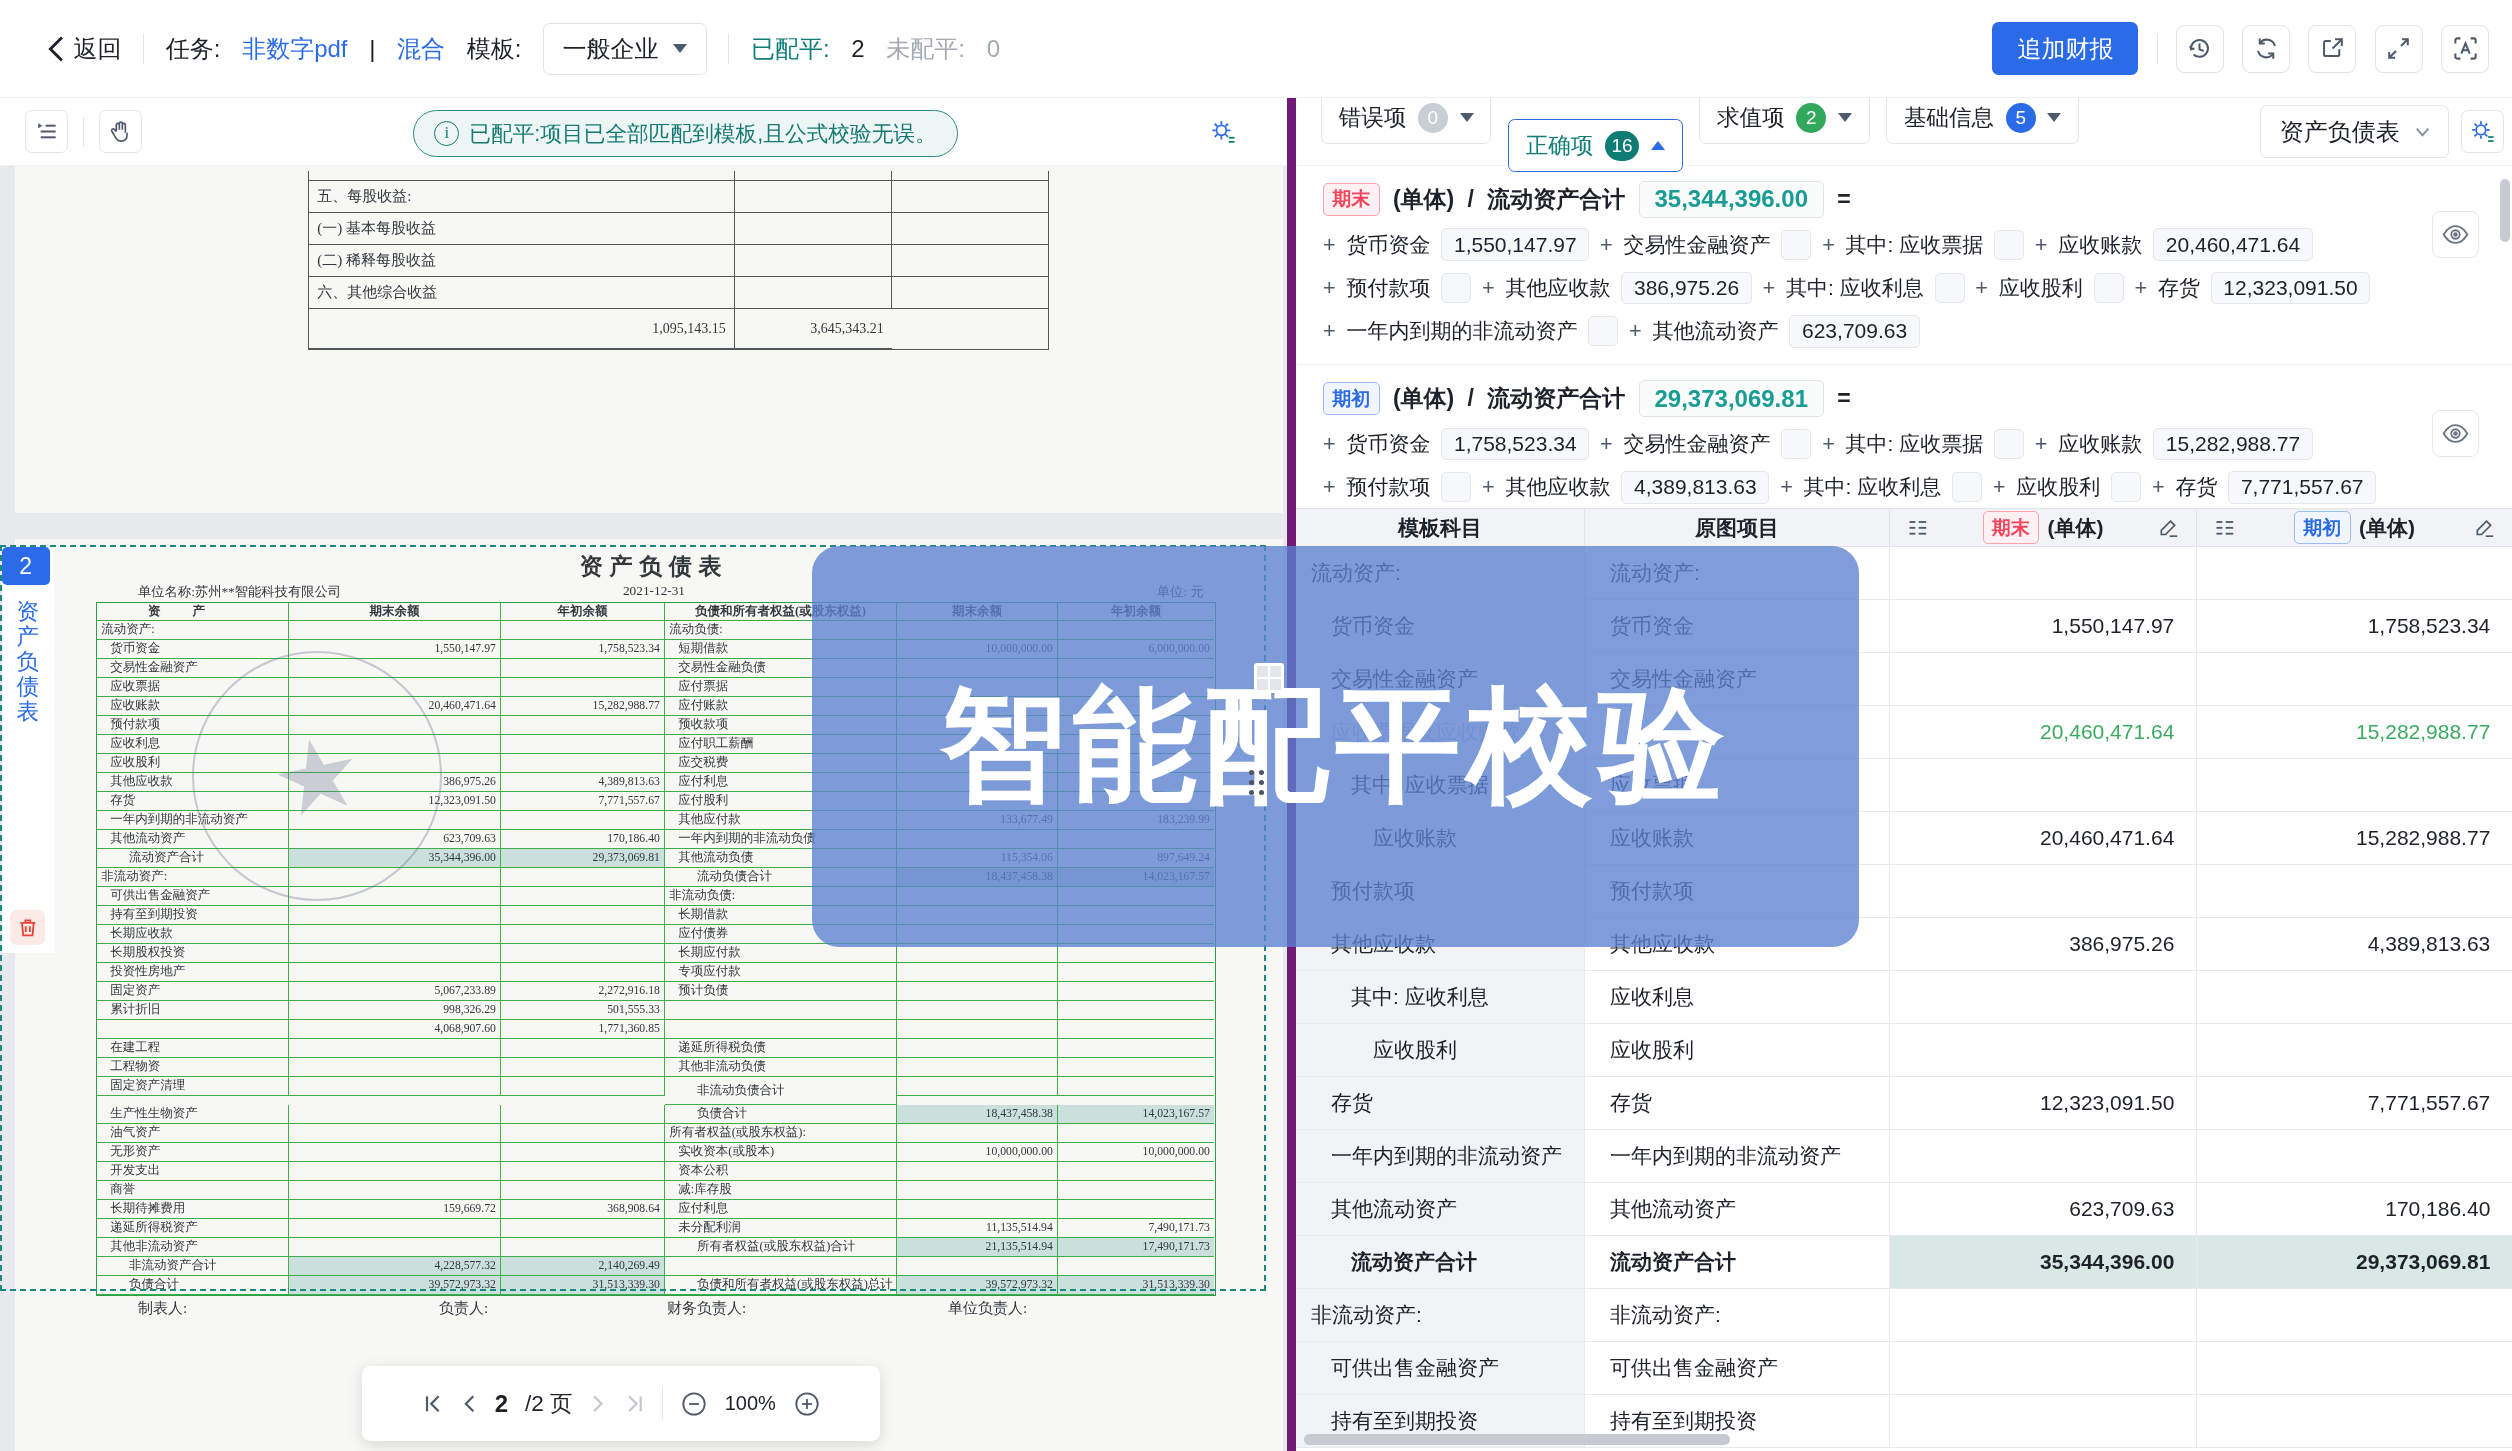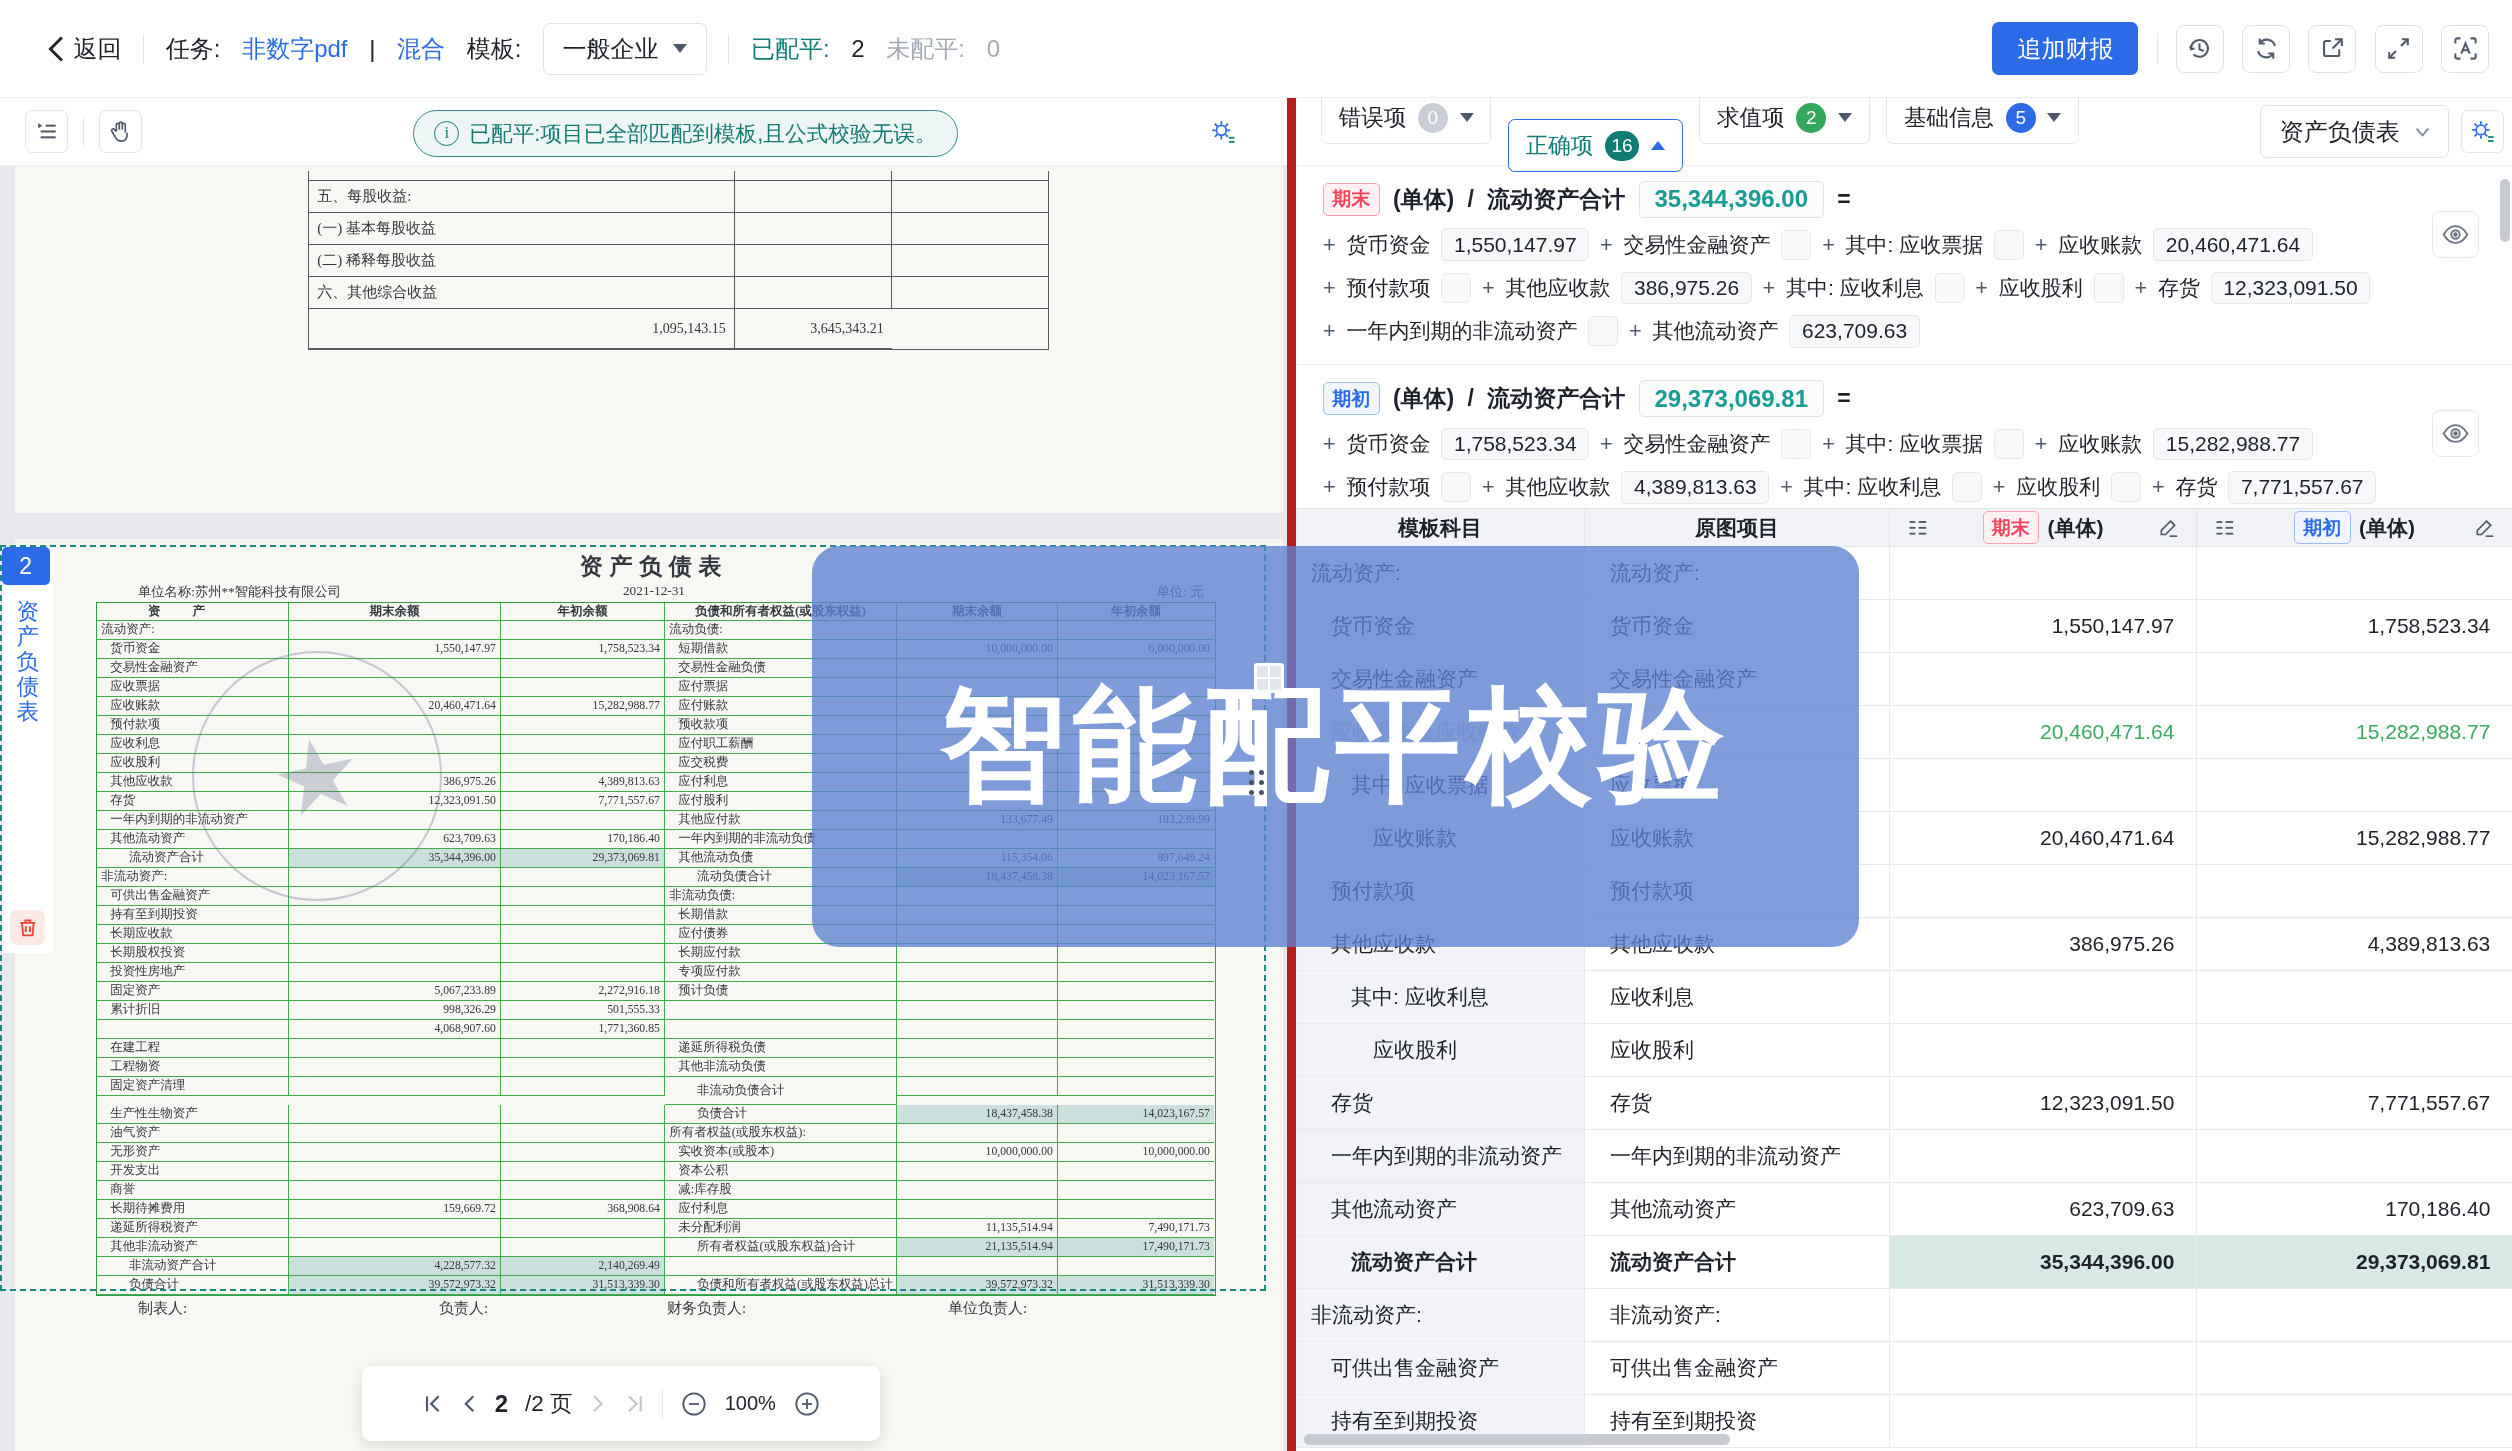--- a/index.html
+++ b/index.html
@@ -5,7 +5,7 @@
   * { margin:0; padding:0; box-sizing:border-box; }
   html,body { background:#EFF1F4; }
   body { font-family:"Liberation Sans","DejaVu Sans",sans-serif; color:#1D2129; }
-  #root { position:relative; width:2512px; height:1451px; background:#b91c1c; overflow:hidden; }
+  #root { position:relative; width:2512px; height:1451px; background:#701a75; overflow:hidden; }
 
   
   #topbar { position:absolute; left:0; top:0; width:2512px; height:98px; background:#fff;

